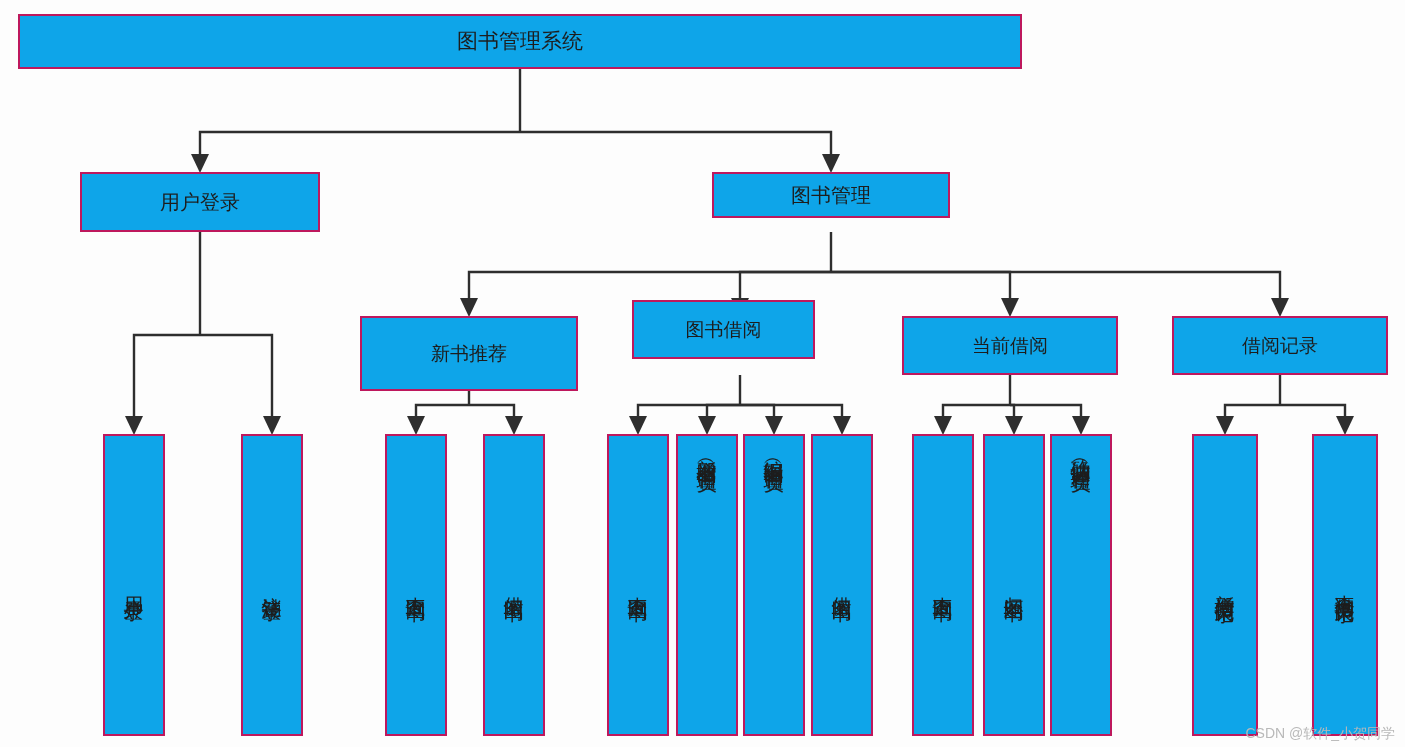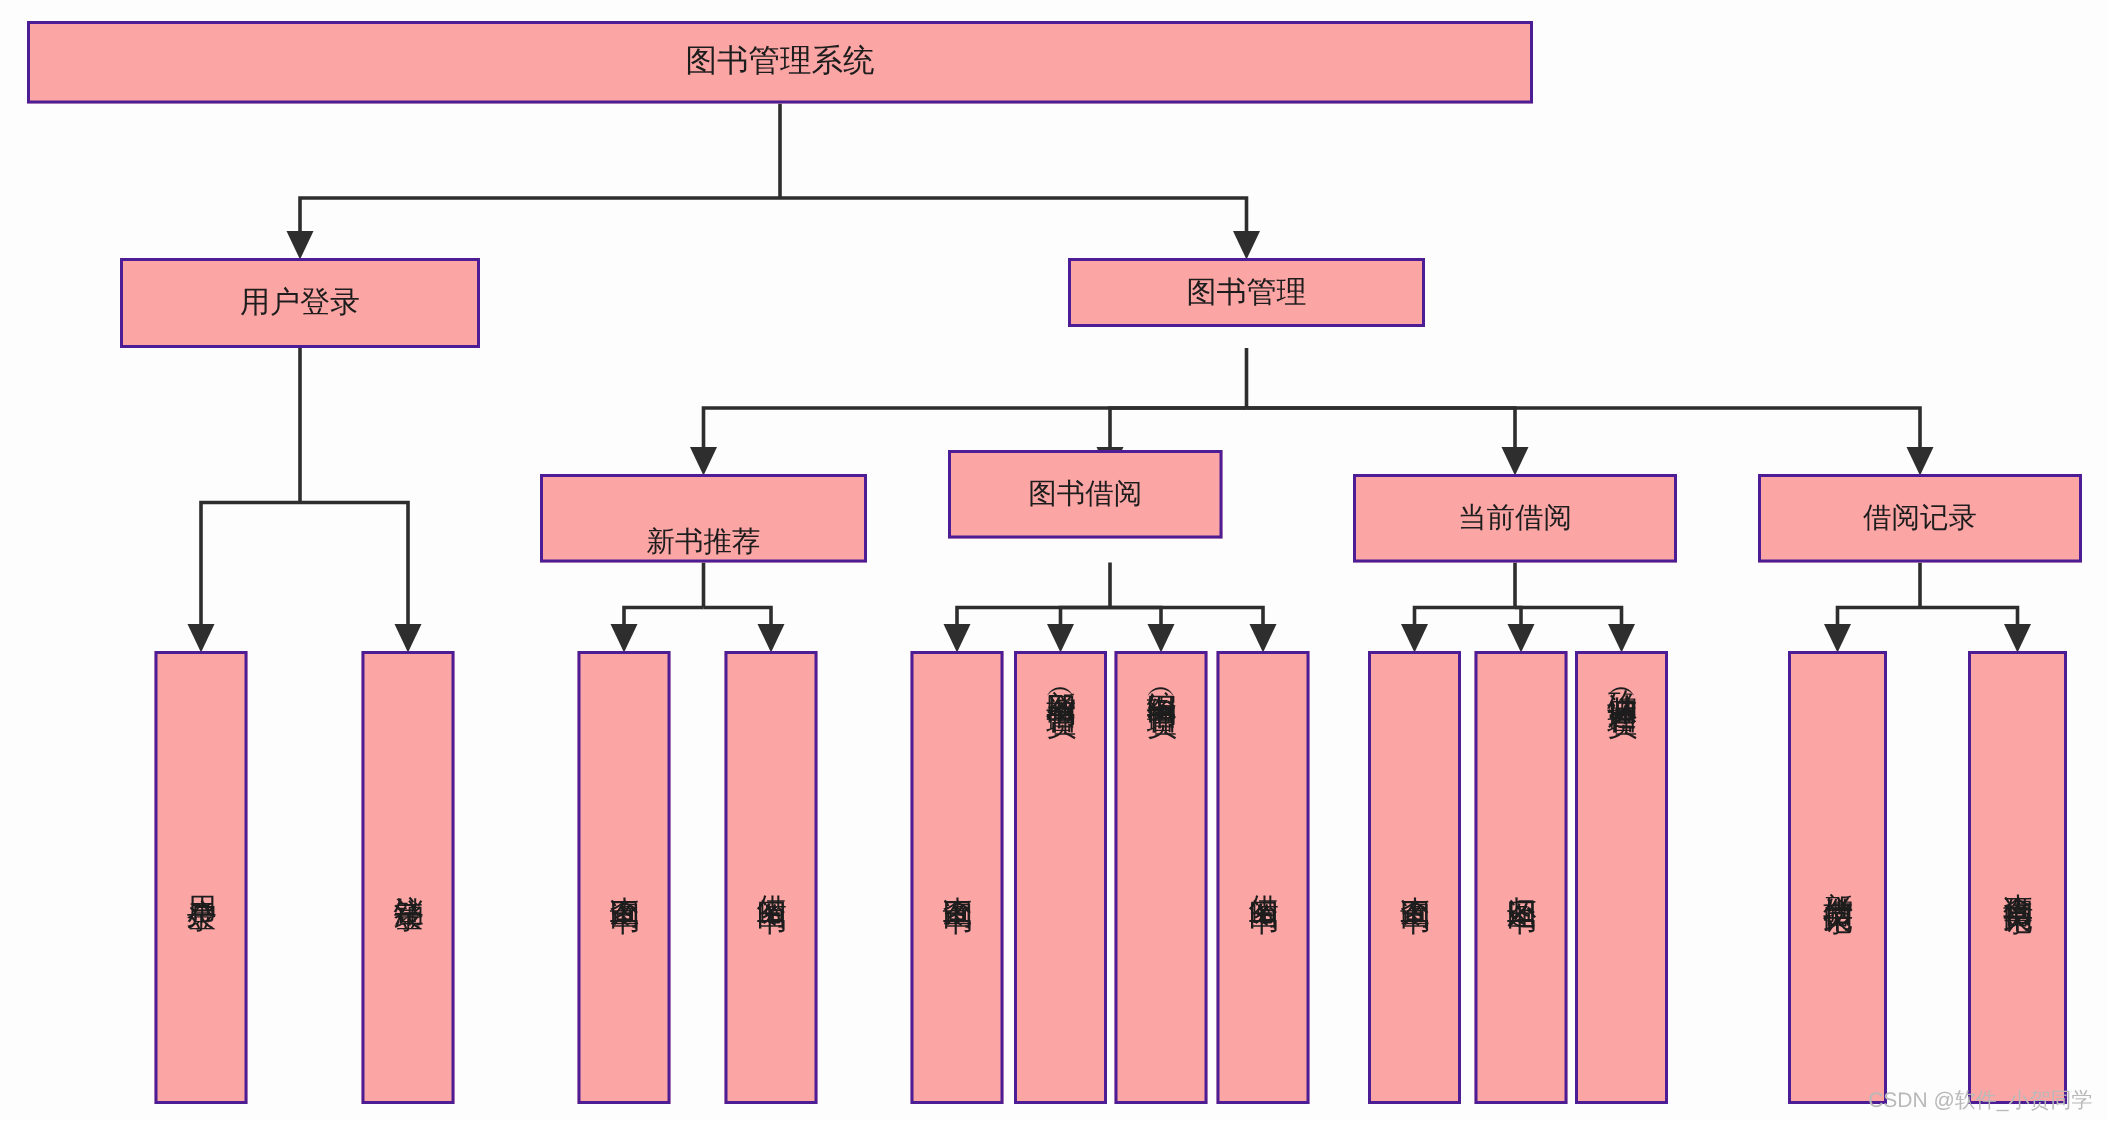--- a/index.html
+++ b/index.html
@@ -20,8 +20,8 @@
   .node {
     position: absolute;
     box-sizing: border-box;
-    background: #fca5a5;
-    border: 2px solid #4c1d95;
+    background: #0ea5e9;
+    border: 2px solid #be185d;
     display: flex;
     align-items: center;
     justify-content: center;

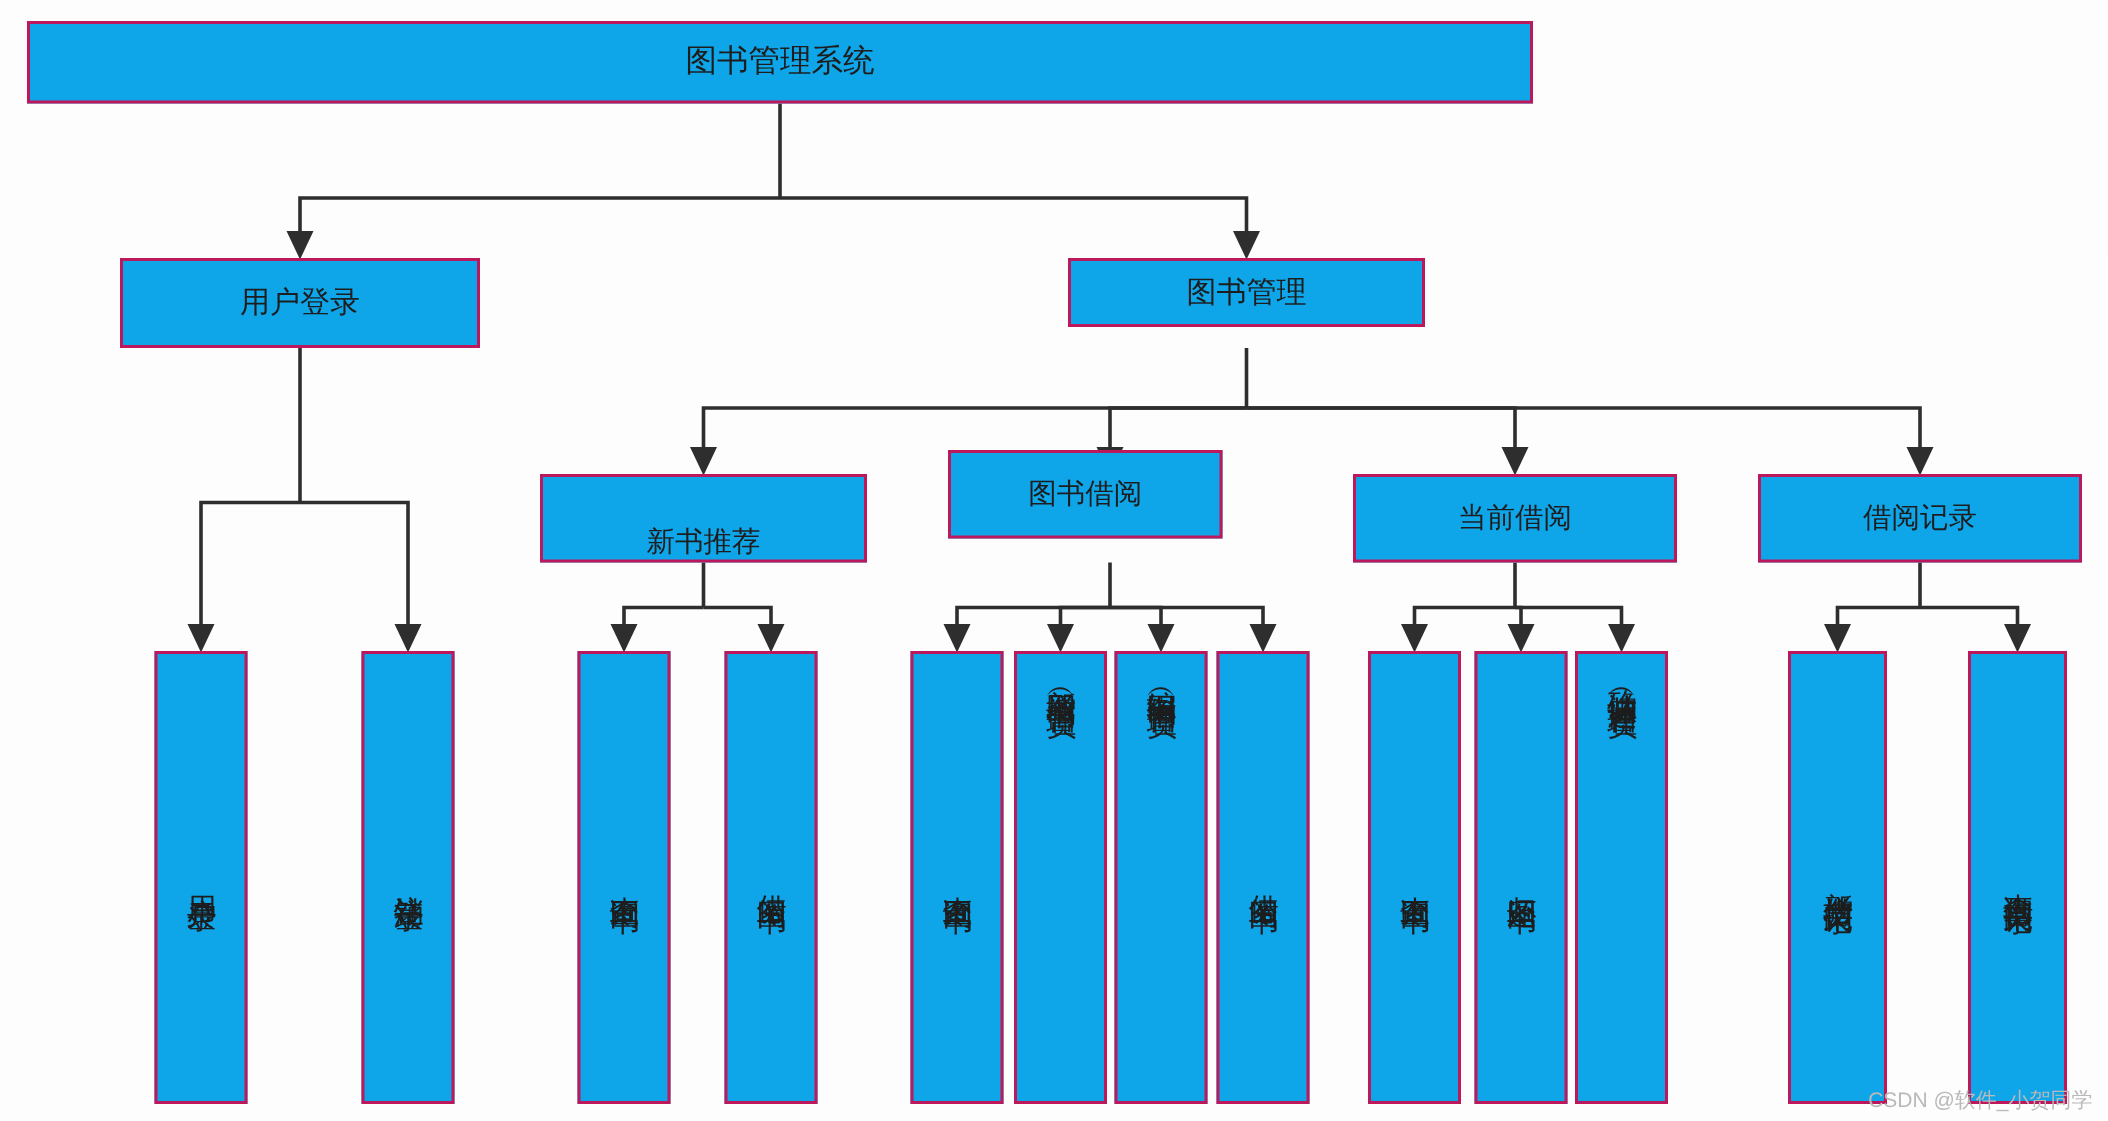--- a/index.html
+++ b/index.html
@@ -176,7 +176,7 @@
       <div class="node level1" style="left: 712px; top: 172px; width: 238px; height: 46px;">
         <span class="node-label">图书管理</span>
       </div>
-      <div class="node level2" style="left: 360px; top: 316px; width: 218px; height: 59px; align-items: flex-end;">
+      <div class="node level2" style="left: 360px; top: 316px; width: 218px; height: 75px;">
         <span class="node-label">新书推荐</span>
       </div>
       <div class="node level2" style="left: 632px; top: 300px; width: 183px; height: 59px;">

